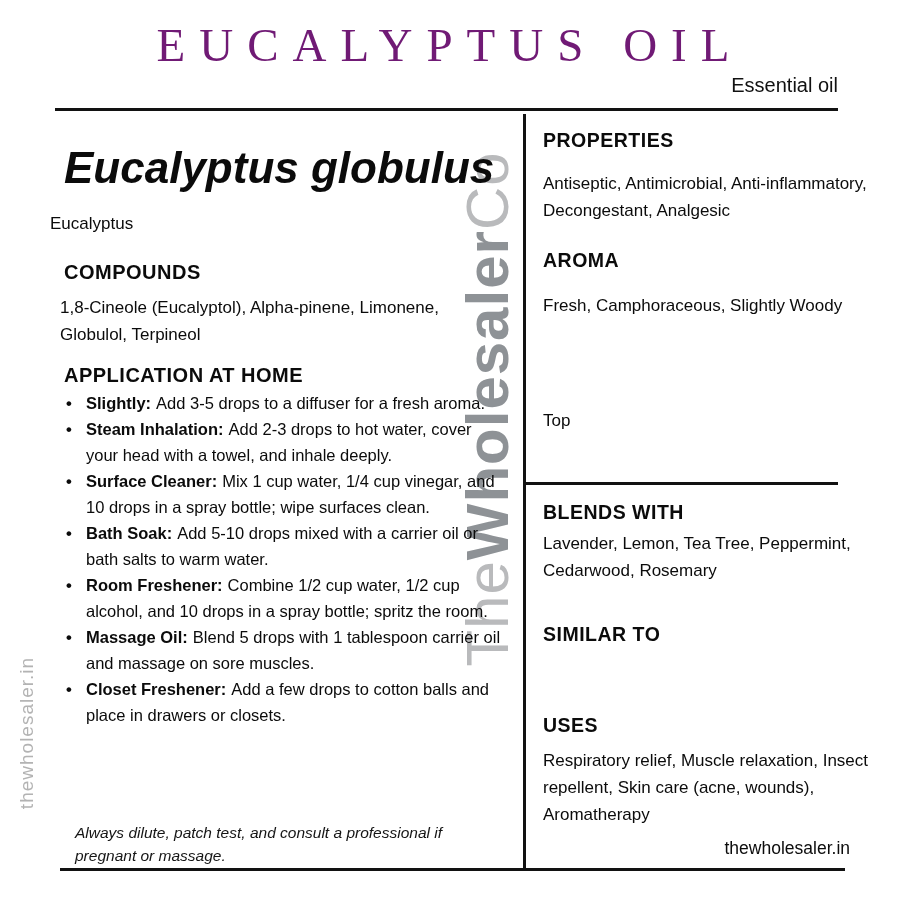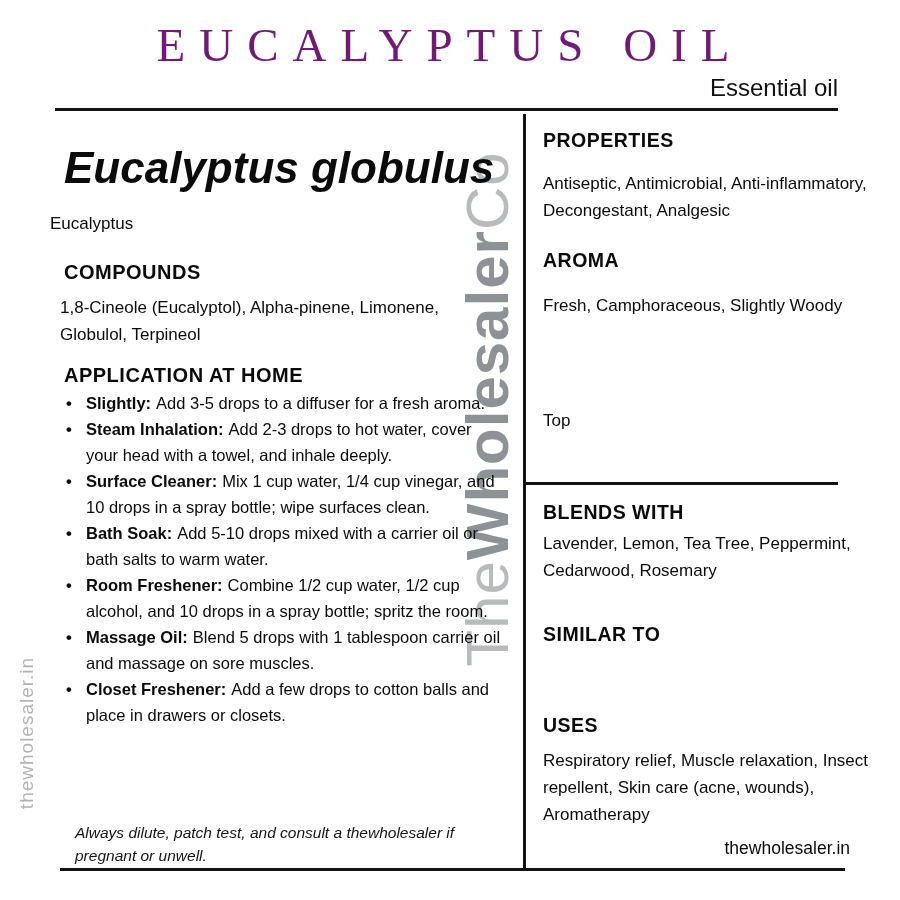--- a/index.html
+++ b/index.html
@@ -27,7 +27,7 @@
   .subtitle {
     left: 538px; top: 74px; width: 300px;
     text-align: right;
-    font-size: 24px;
+    font-size: 20px;
     color: #111;
     z-index: 2;
   }

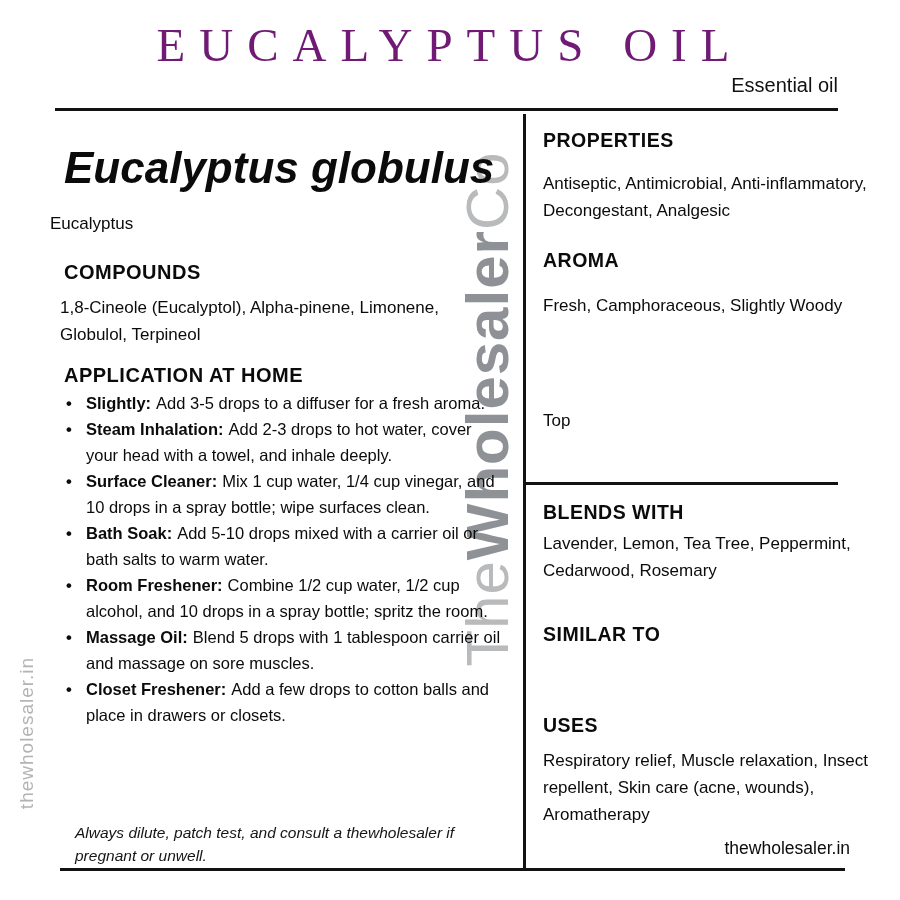--- a/index.html
+++ b/index.html
@@ -166,7 +166,7 @@
     <li><span class="li-label">Closet Freshener:</span><span>Add a few drops to cotton balls and place in drawers or closets.</span></li>
   </ul>
 
-  <div class="abs disclaimer">Always dilute, patch test, and consult a thewholesaler if pregnant or unwell.</div>
+  <div class="abs disclaimer">Always dilute, patch test, and consult a professional if pregnant or massage.</div>
 
   <div class="rc-heading h-properties">PROPERTIES</div>
   <div class="rc-text t-properties">Antiseptic, Antimicrobial, Anti-inflammatory, Decongestant, Analgesic</div>

